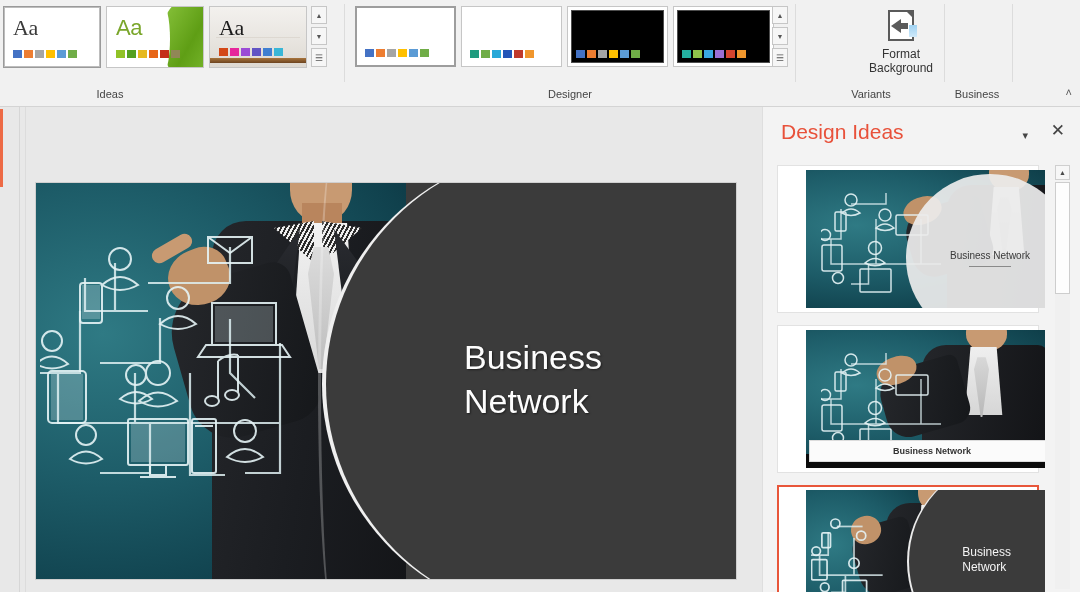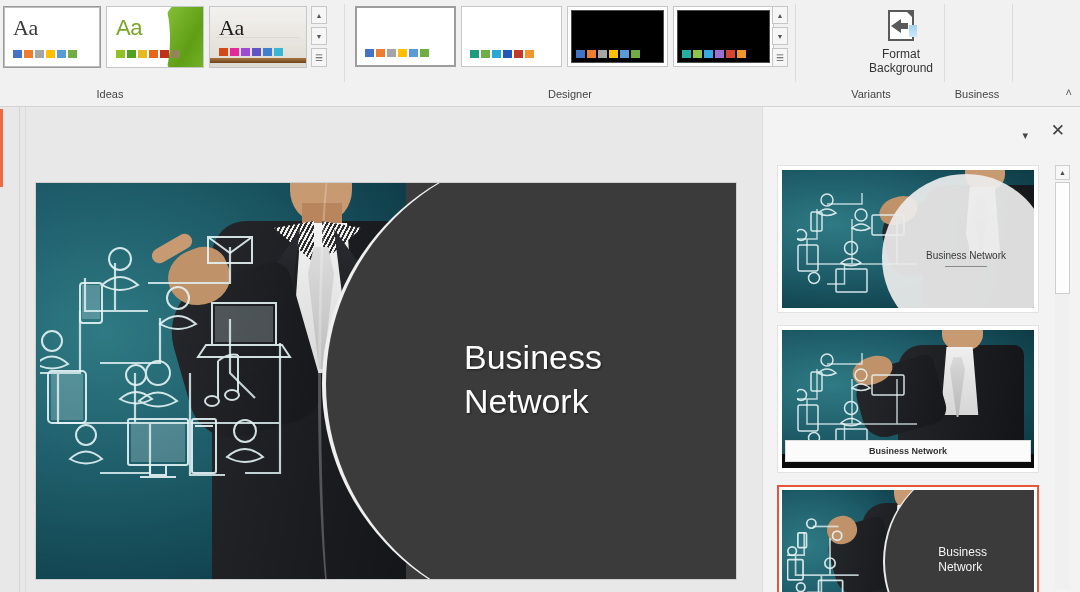--- a/index.html
+++ b/index.html
@@ -611,6 +611,7 @@
 
     <div class="pane">
       <div class="pane-head">
+        <div class="pane-title">Design Ideas</div>
         <div class="pane-caret">▾</div>
         <div class="pane-close">✕</div>
       </div>

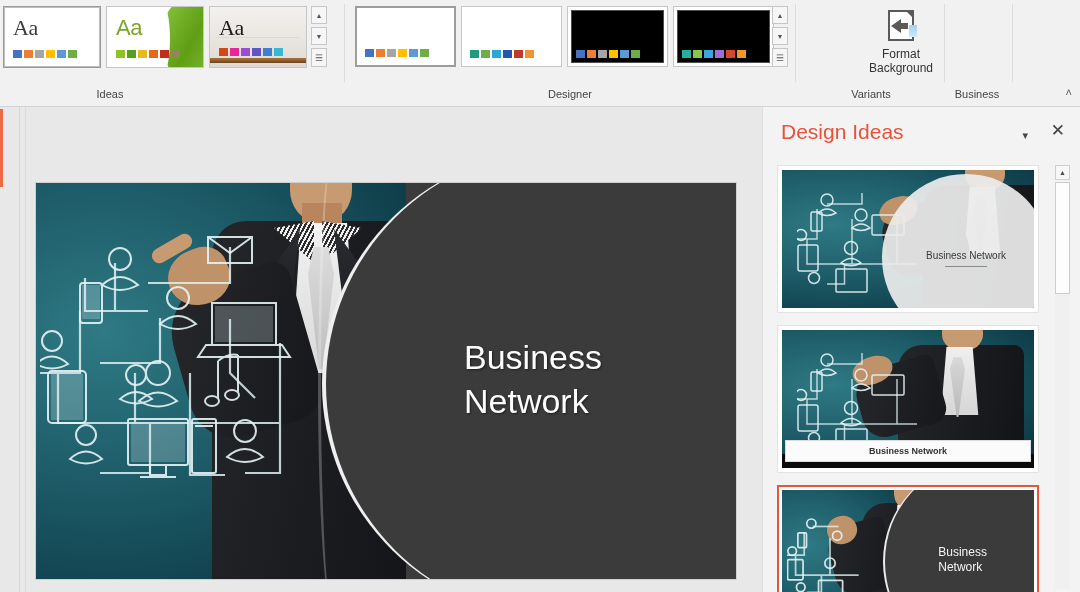--- a/index.html
+++ b/index.html
@@ -291,7 +291,7 @@
     background: #fff; border: 1px solid #e2e2e2; padding: 4px; cursor: pointer;
   }
   .idea.sel { border: 2px solid #e8563a; padding: 3px; }
-  .idea-canvas { position: relative; width: 100%; height: 100%; overflow: hidden; background:#0d3b46; }
+  .idea-canvas { position: relative; width: 100%; height: 100%; overflow: hidden; background:#0d3b46;margin-left:24px; }
   .mini-photo {
     position: absolute; left: 0; top: 0; width: 100%; height: 100%;
     background: radial-gradient(ellipse at 20% 40%, #2f7a84 0%, #1d5c68 44%, #0f3f4a 80%, #092a34 100%);

